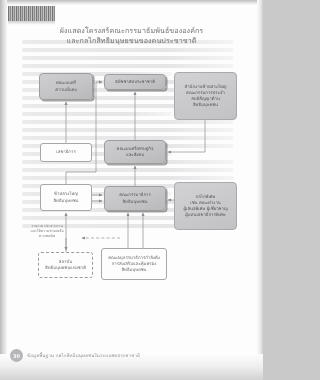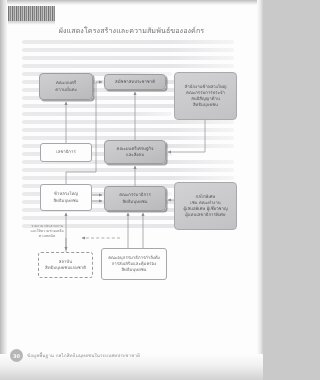--- a/index.html
+++ b/index.html
@@ -138,7 +138,7 @@
     </div>
 
   <div class="title">
-    <div>ผังแสดงโครงสร้างและความสัมพันธ์ขององค์กร</div>
+    <div>ผังแสดงโครงสร้คณะกรรมาธัมพันธ์ขององค์กร</div>
   </div>
 
   <div id="diagram">

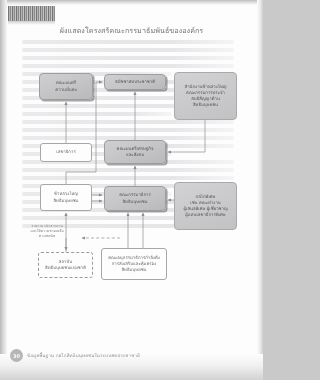--- a/index.html
+++ b/index.html
@@ -139,6 +139,7 @@
 
   <div class="title">
     <div>ผังแสดงโครงสร้คณะกรรมาธัมพันธ์ขององค์กร</div>
+    <div>และกลไกสิทธิมนุษยชนของคนประชาชาติ</div>
   </div>
 
   <div id="diagram">

